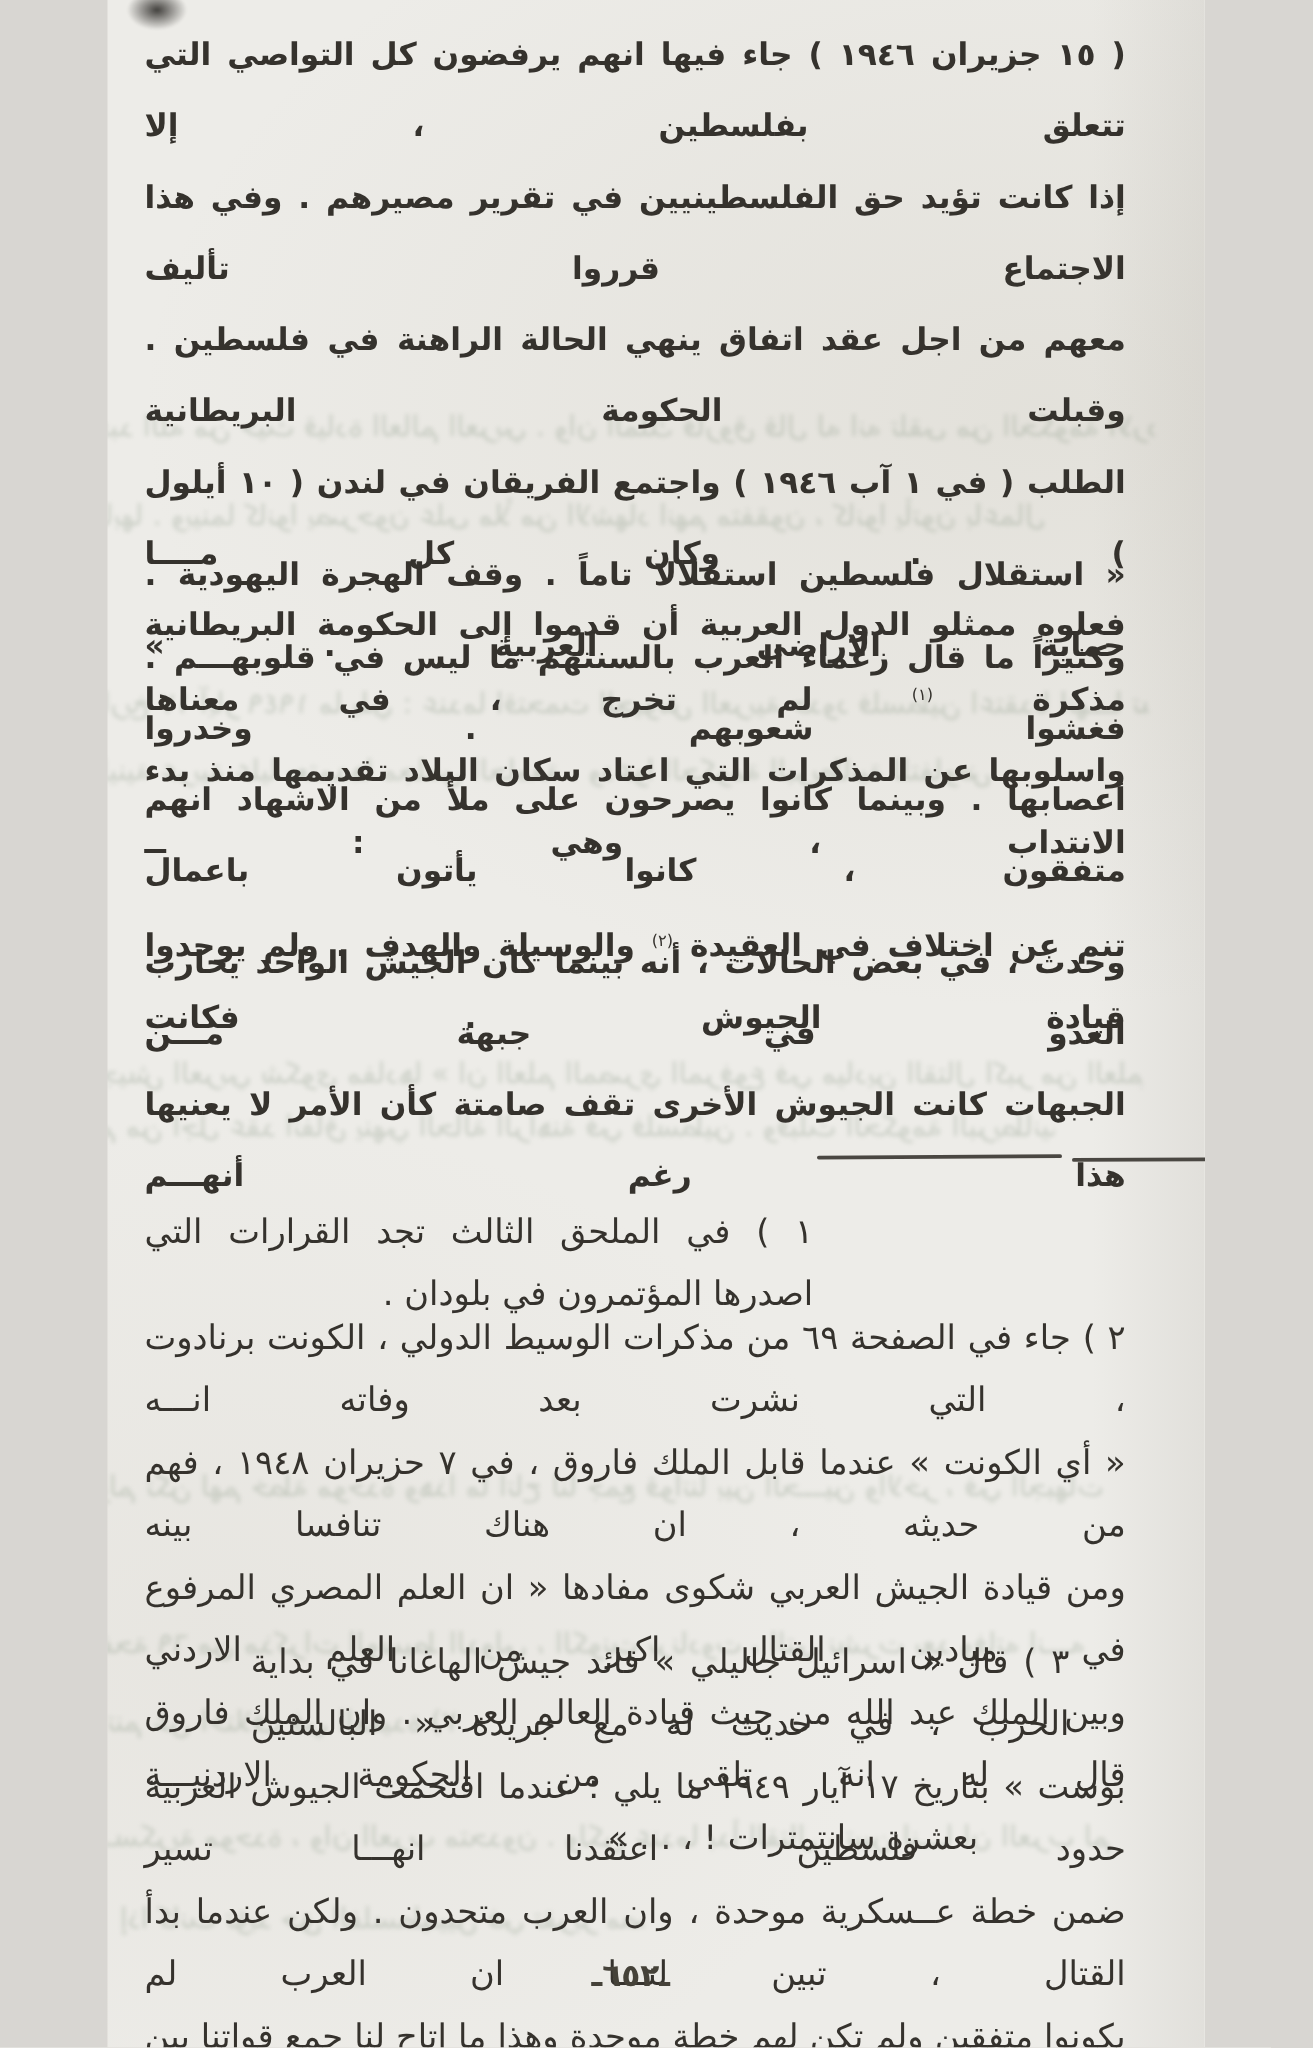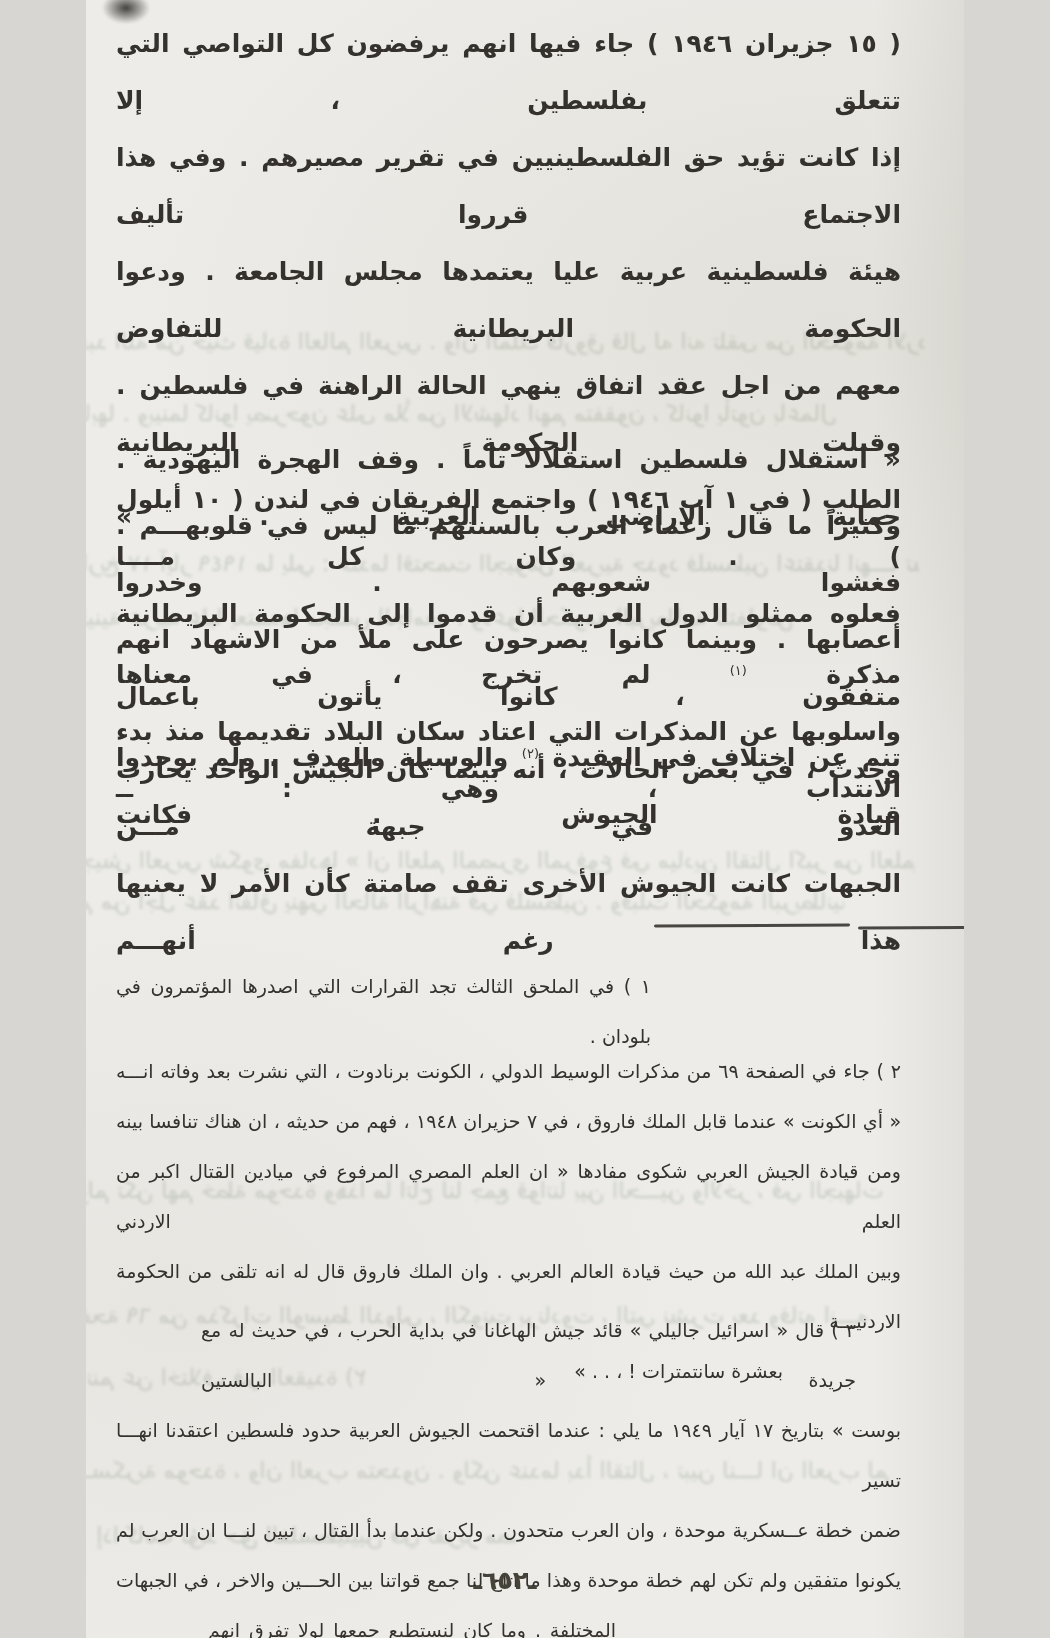--- a/index.html
+++ b/index.html
@@ -95,7 +95,6 @@
   <div class="block" style="top:15px;">
     <div class="line main-line">( ١٥ جزيران ١٩٤٦ ) جاء فيها انهم يرفضون كل التواصي التي تتعلق بفلسطين ، إلا</div>
     <div class="line main-line">إذا كانت تؤيد حق الفلسطينيين في تقرير مصيرهم . وفي هذا الاجتماع قرروا تأليف</div>
-    <div class="line main-line">هيئة فلسطينية عربية عليا يعتمدها مجلس الجامعة . ودعوا الحكومة البريطانية للتفاوض</div>
     <div class="line main-line">معهم من اجل عقد اتفاق ينهي الحالة الراهنة في فلسطين . وقبلت الحكومة البريطانية</div>
     <div class="line main-line">الطلب ( في ١ آب ١٩٤٦ ) واجتمع الفريقان في لندن ( ١٠ أيلول ) . وكان كل مــــا</div>
     <div class="line main-line has-sup">فعلوه ممثلو الدول العربية أن قدموا إلى الحكومة البريطانية مذكرة <sup class="fnref">(١)</sup> لم تخرج ، في معناها</div>

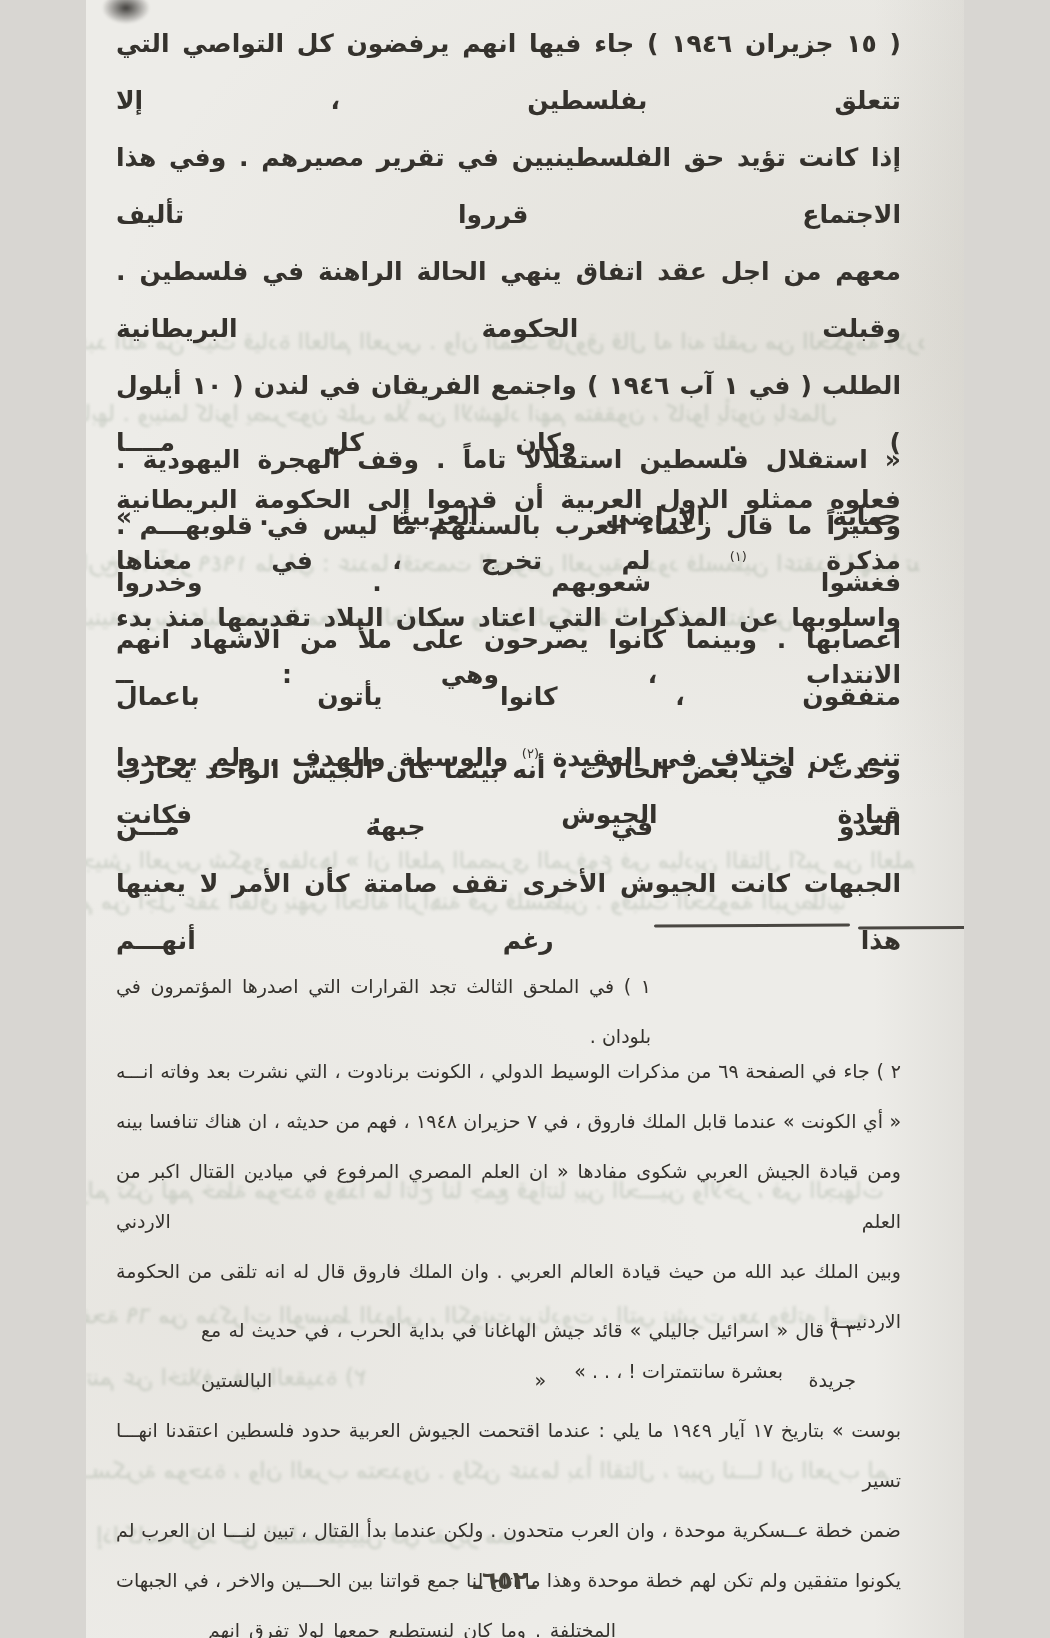--- a/index.html
+++ b/index.html
@@ -29,7 +29,7 @@
     letter-spacing:0;
   }
   .fn-line{
-    font-size:19px;
+    font-size:27px;
     line-height:50px;
     font-weight:normal;
   }

